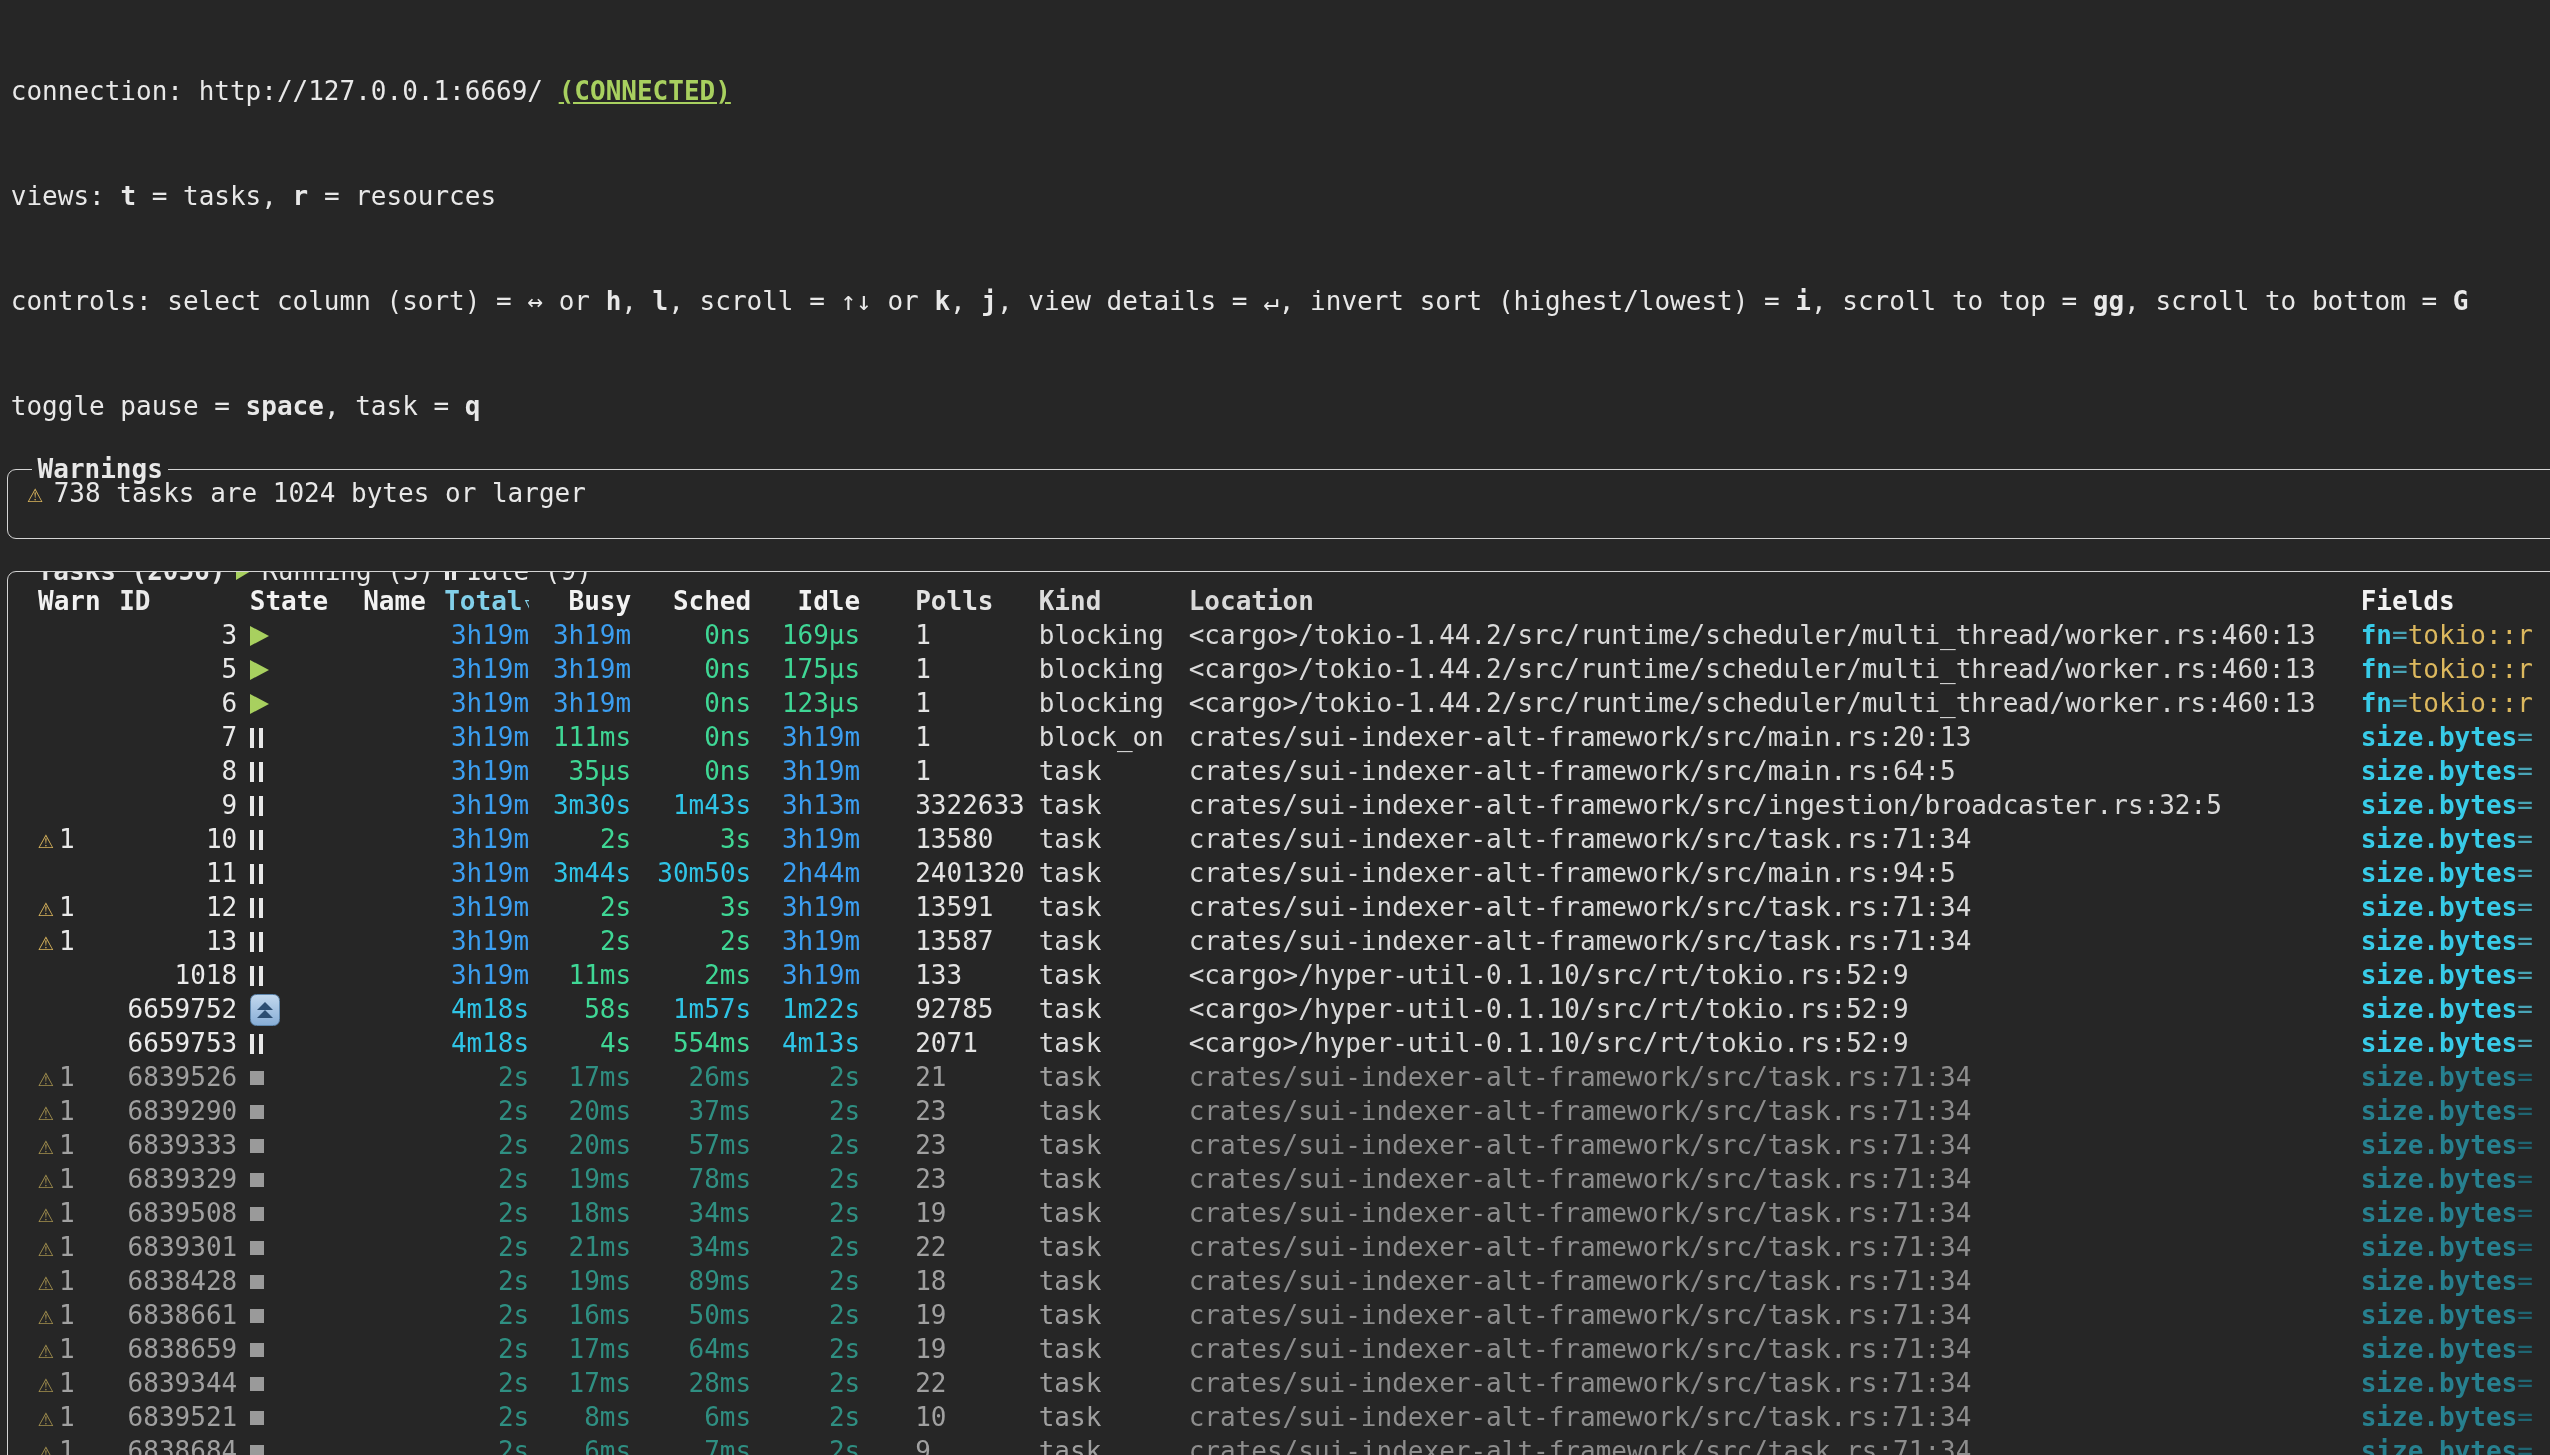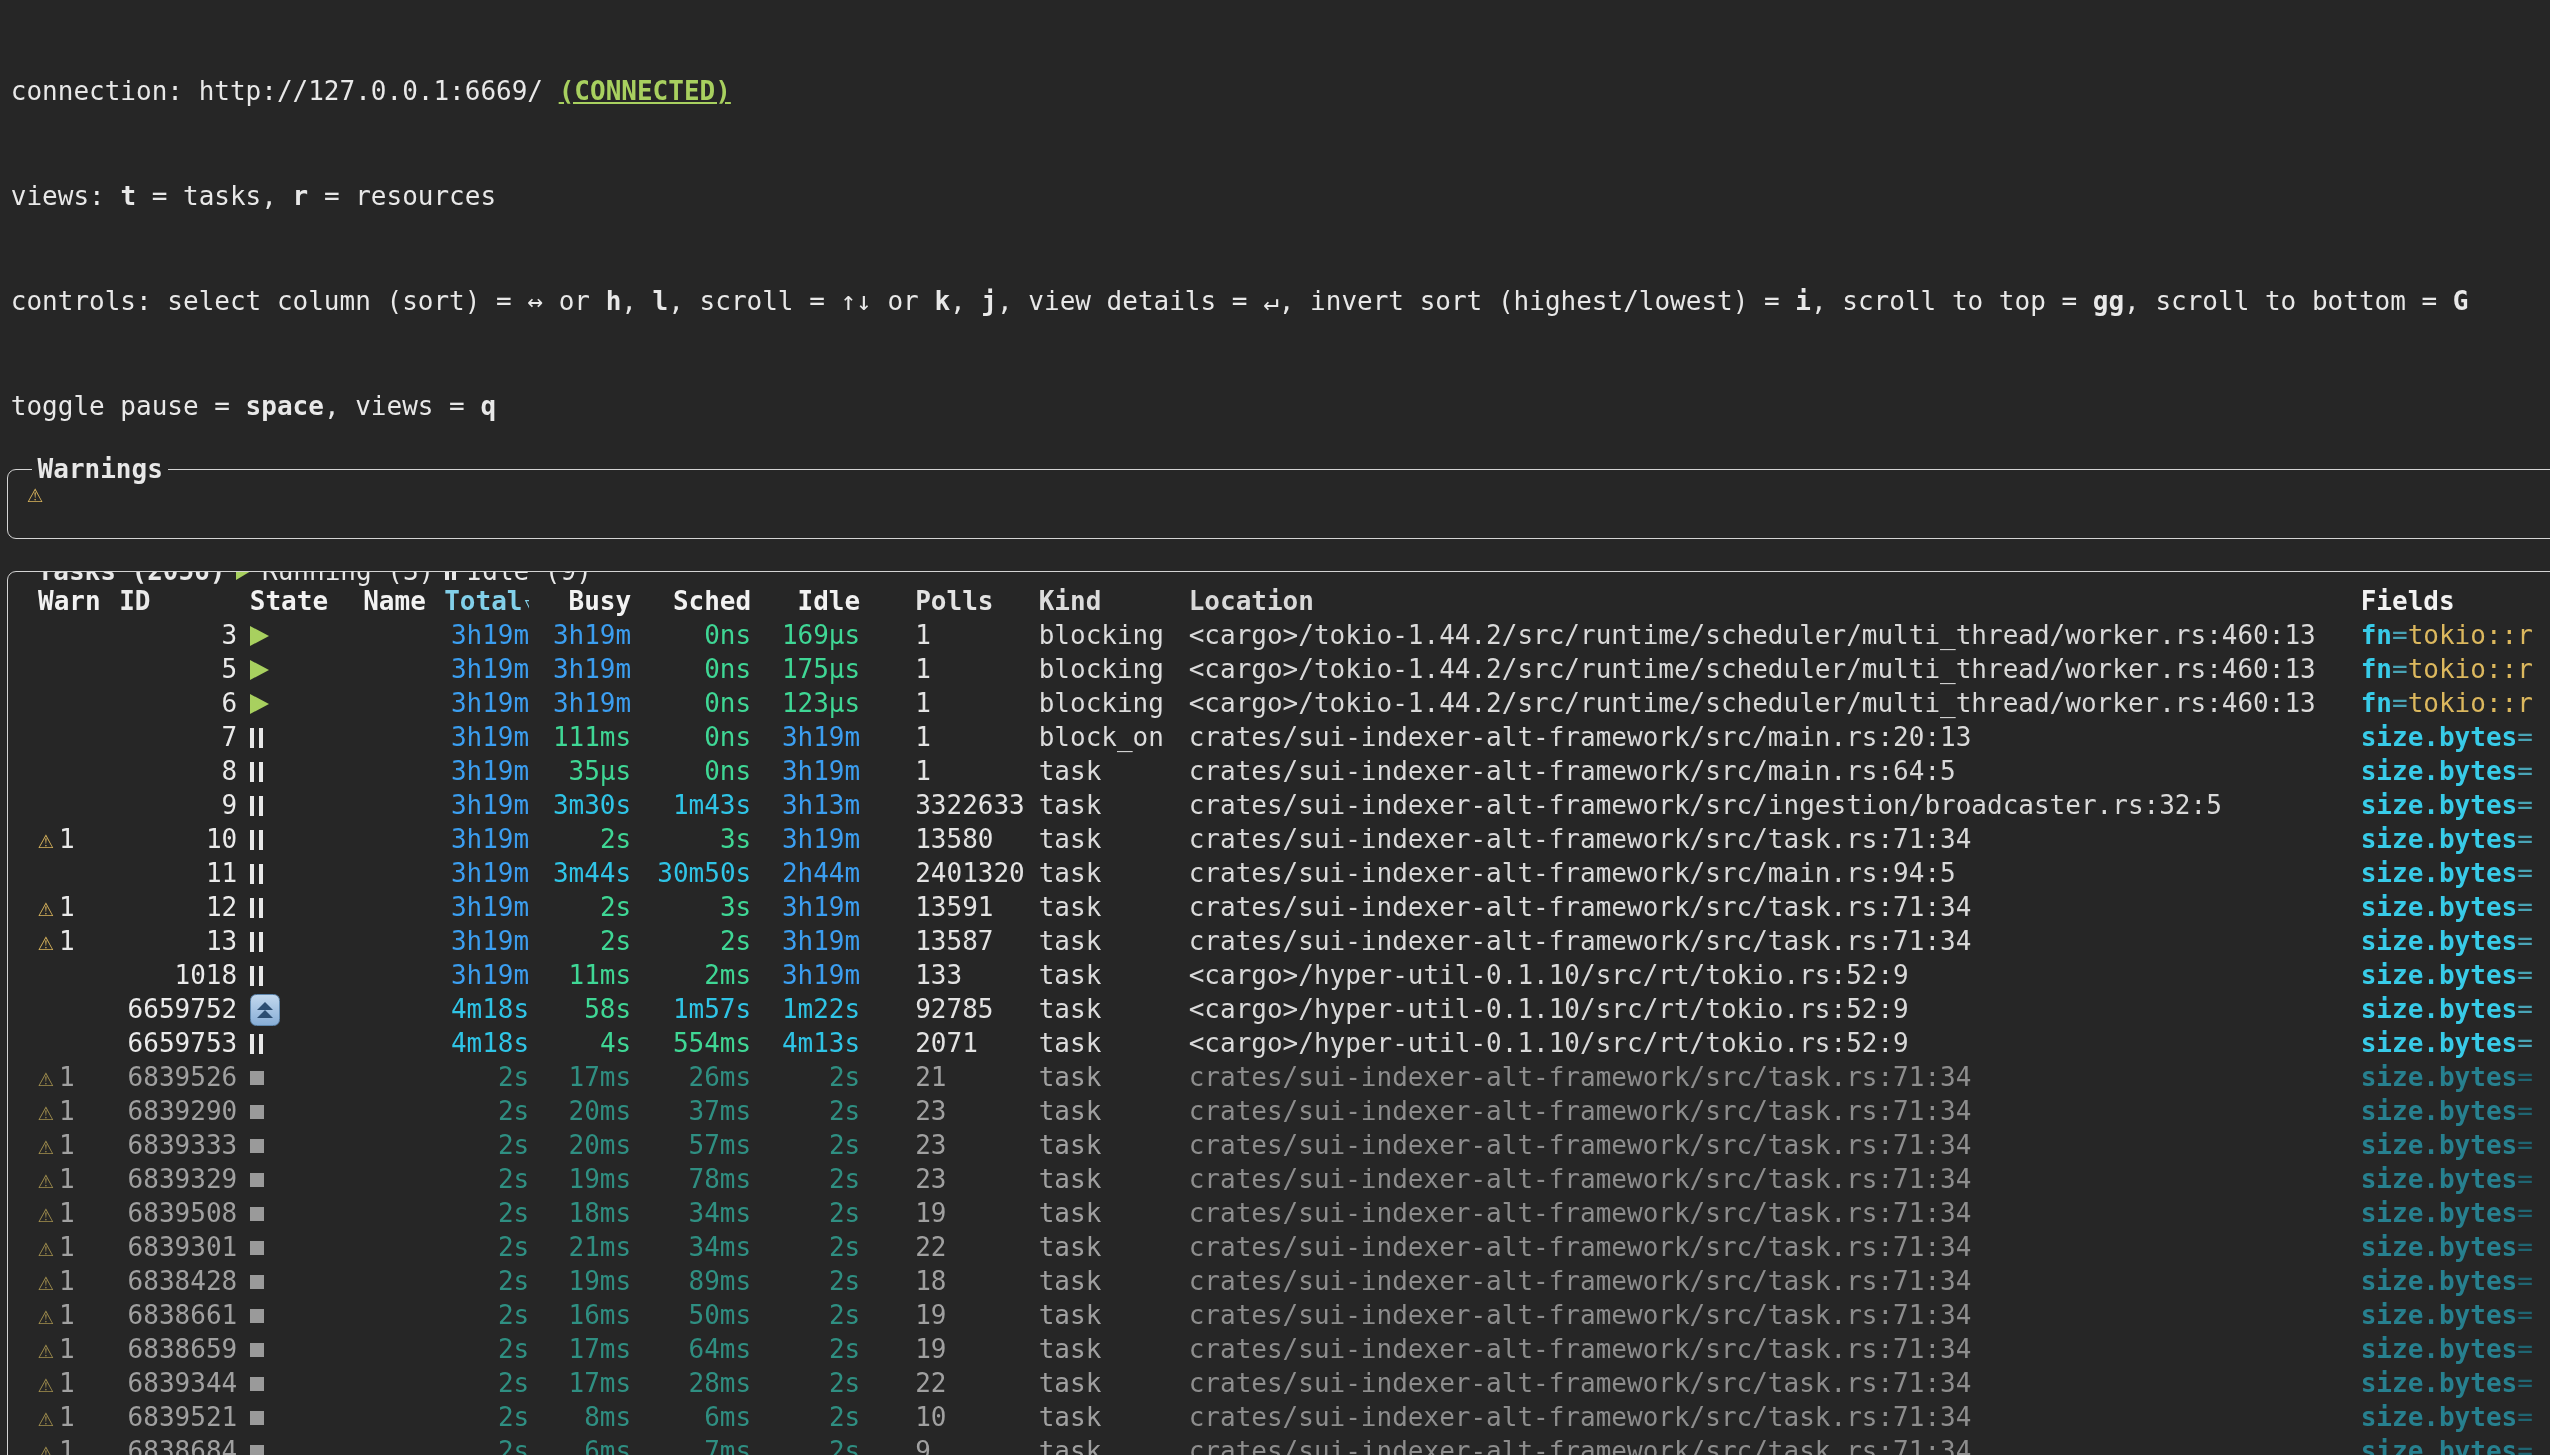--- a/index.html
+++ b/index.html
@@ -84,7 +84,7 @@
   <div class="tline"><span>connection: http://127.0.0.1:6669/ </span><span class="bold lime">(CONNECTED)</span></div>
   <div class="tline"><span>views: </span><span class="bold">t</span><span> = tasks, </span><span class="bold">r</span><span> = resources</span></div>
   <div class="tline"><span>controls: select column (sort) = </span><span>↔</span><span> or </span><span class="bold">h</span><span>, </span><span class="bold">l</span><span>, scroll = </span><span>↑↓</span><span> or </span><span class="bold">k</span><span>, </span><span class="bold">j</span><span>, view details = </span><span>↵</span><span>, invert sort (highest/lowest) = </span><span class="bold">i</span><span>, scroll to top = </span><span class="bold">gg</span><span>, scroll to bottom = </span><span class="bold">G</span></div>
-  <div class="tline"><span>toggle pause = </span><span class="bold">space</span><span>, views = </span><span class="bold">q</span></div>
+  <div class="tline"><span>toggle pause = </span><span class="bold">space</span><span>, task = </span><span class="bold">q</span></div>
 </div>
 
 <div class="box warnings">

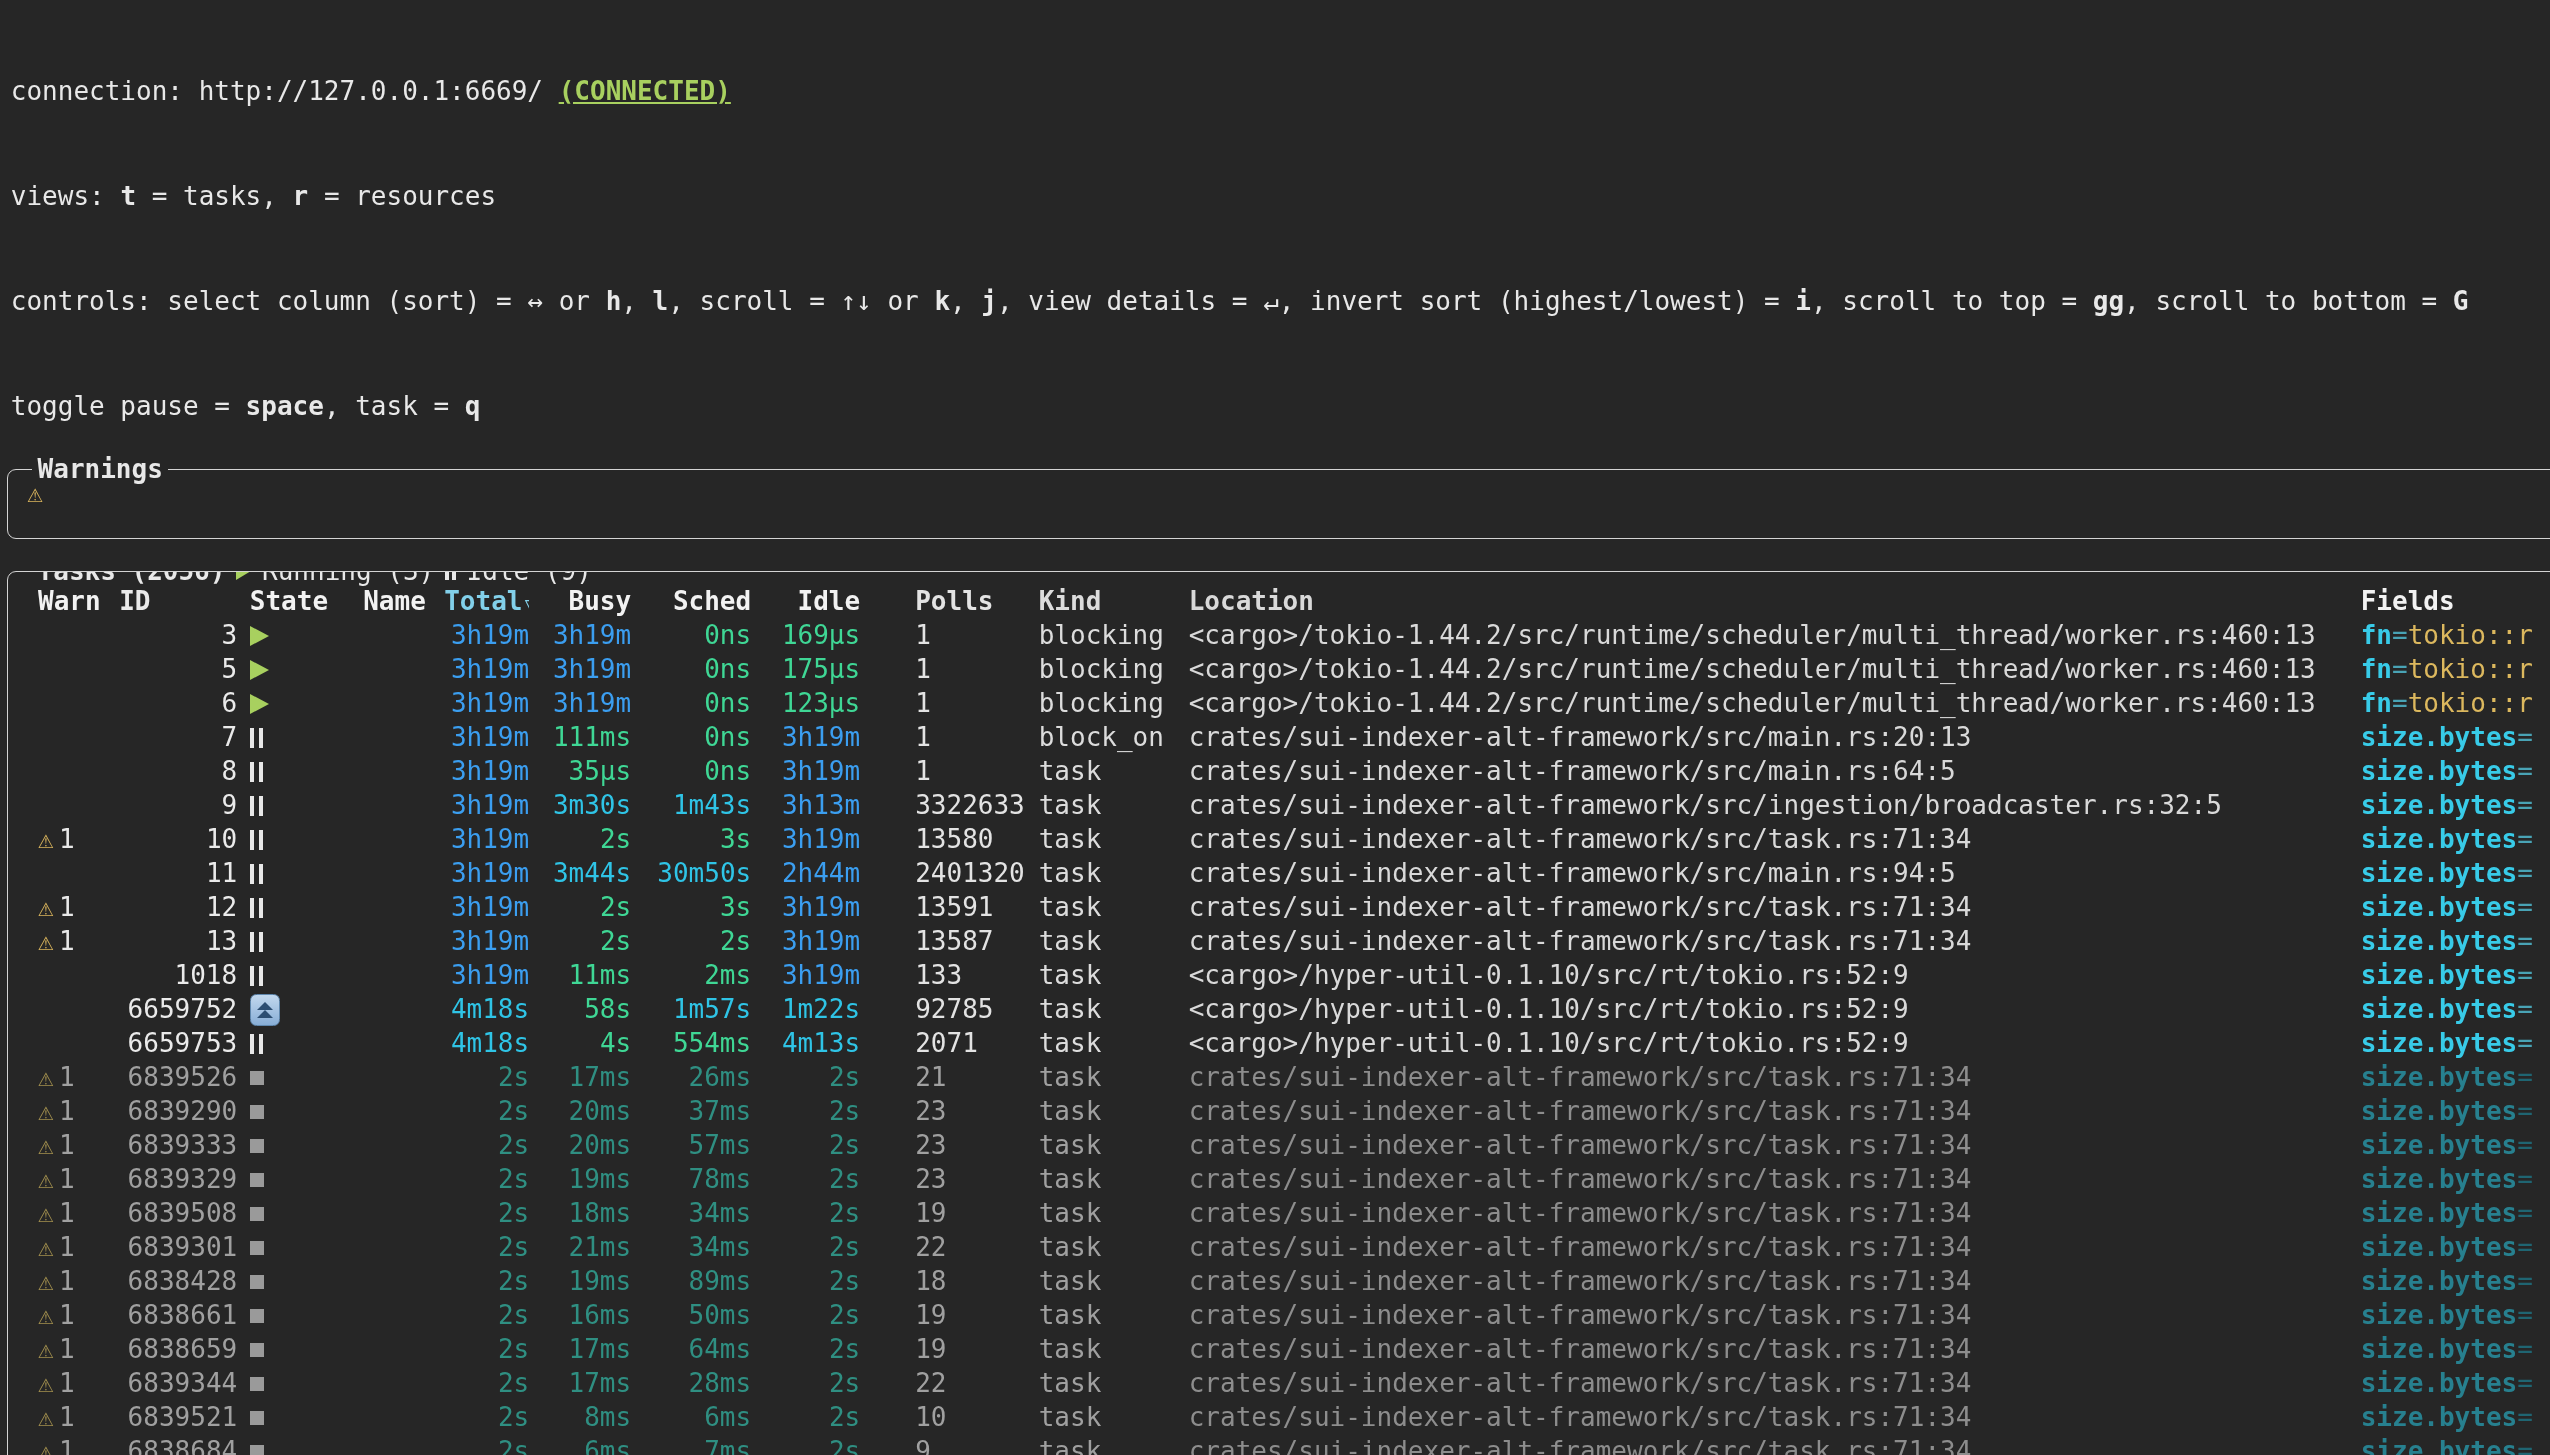--- a/index.html
+++ b/index.html
@@ -91,6 +91,7 @@
   <div class="box-title">Warnings</div>
   <div class="warn-line">
     <span class="warn-tri">⚠</span>
+    <span>738 tasks are 1024 bytes or larger</span>
   </div>
 </div>
 

